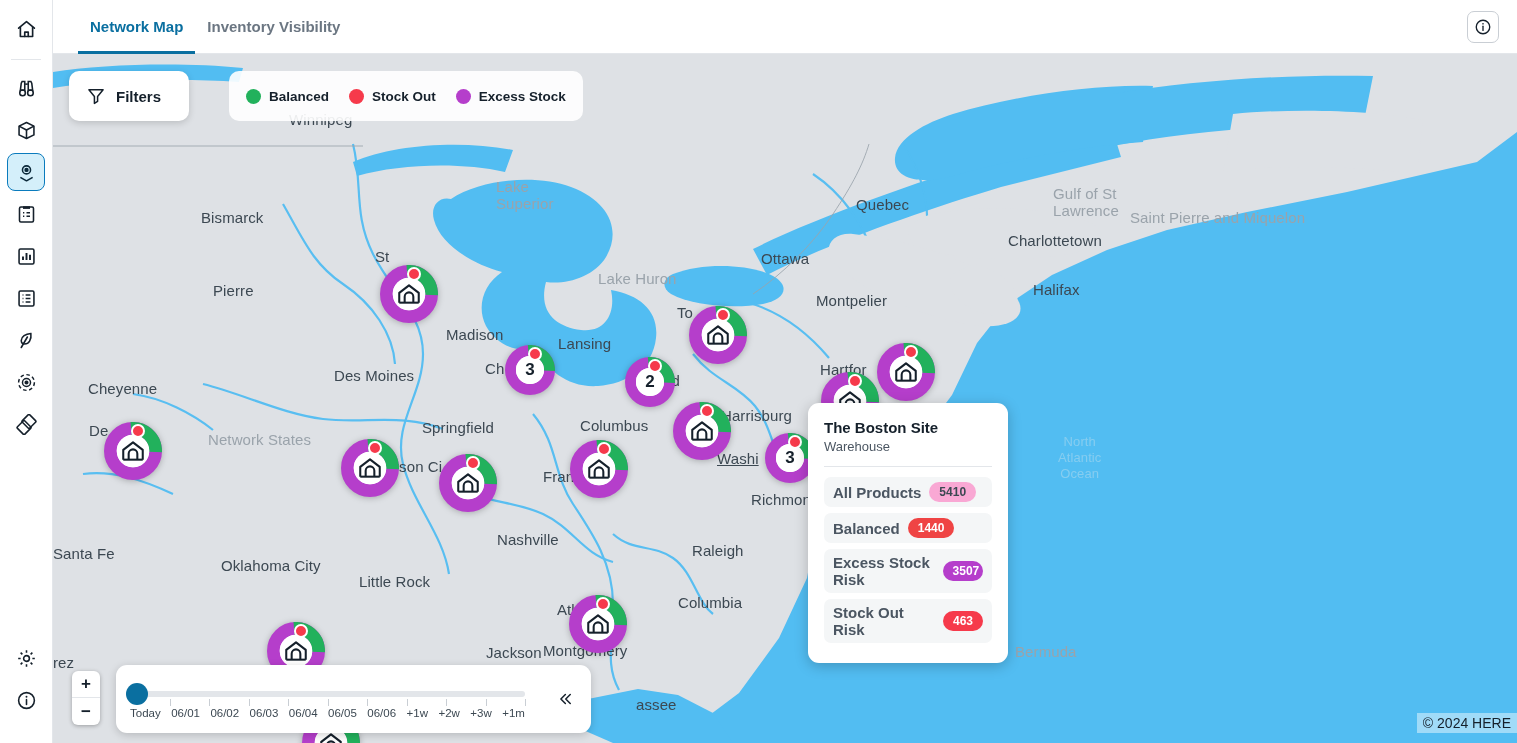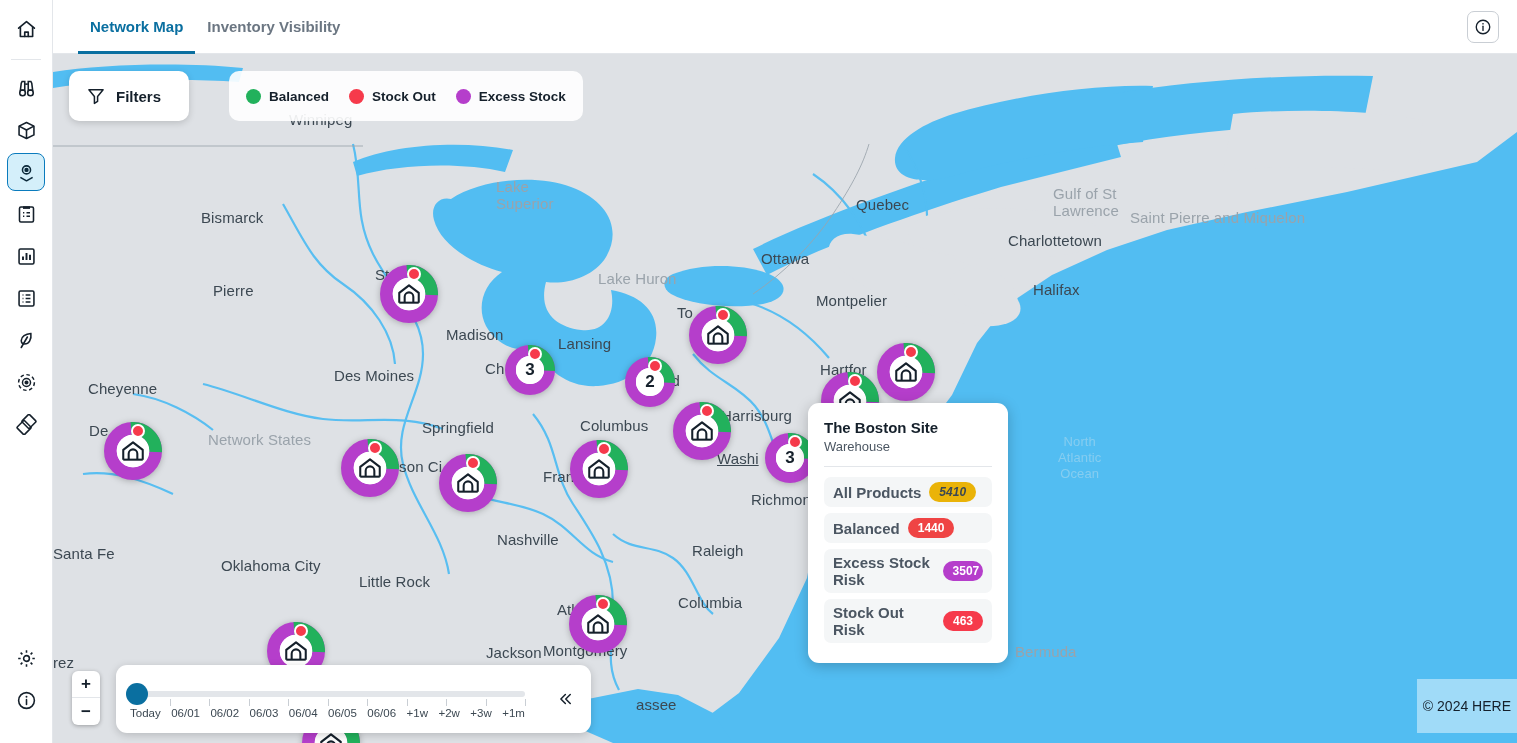--- a/index.html
+++ b/index.html
@@ -349,7 +349,7 @@
         <div class="map-label muted" style="left: 545px; top: 216px;">
           <div>Lake Huron</div>
         </div>
-        <div class="map-label " style="left: 322px; top: 212px;">
+        <div class="map-label " style="left: 322px; top: 194px;">
           <div>St</div>
         </div>
         <div class="map-label " style="left: 393px; top: 272px;">

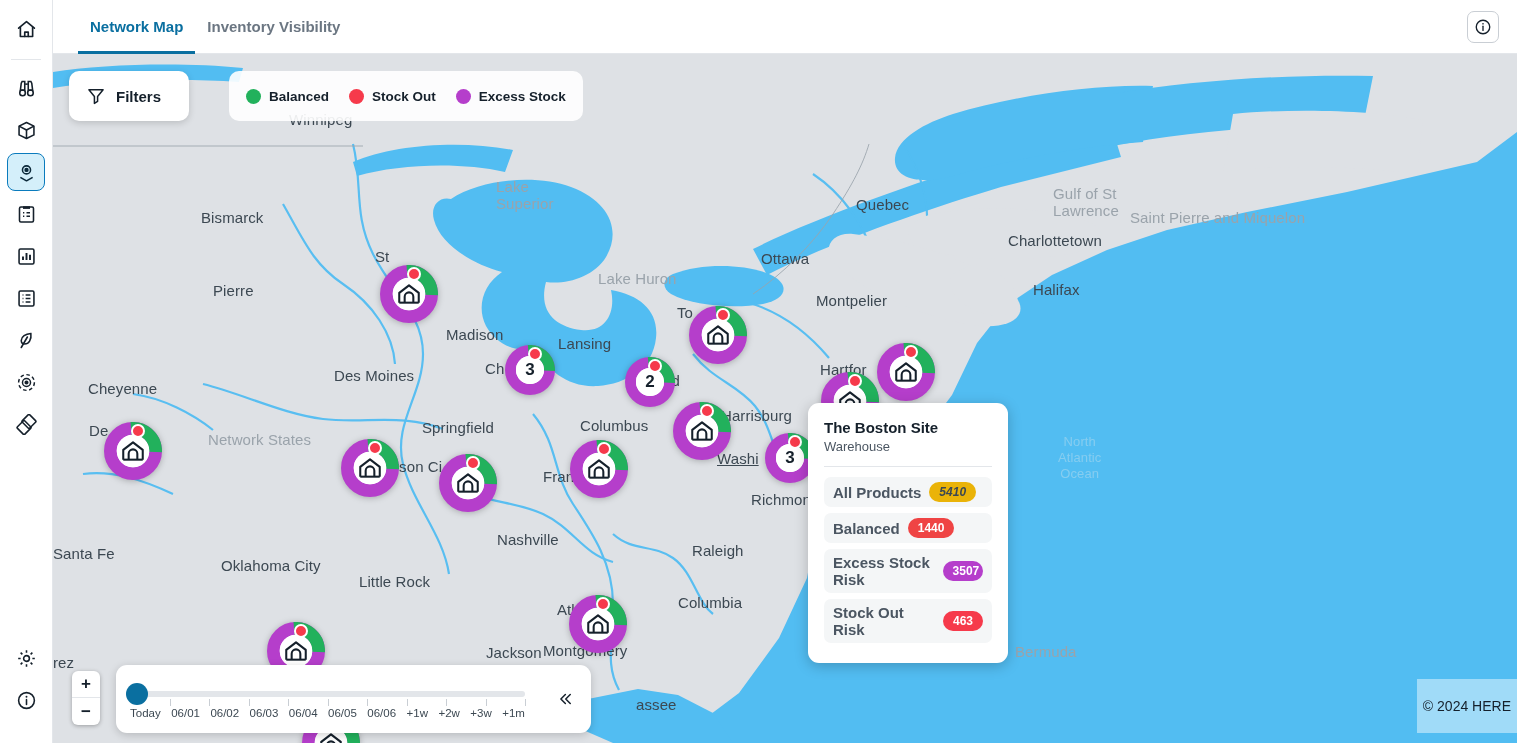--- a/index.html
+++ b/index.html
@@ -115,7 +115,7 @@
     font-size: 12px; font-weight: bold; color: #fff;
     border-radius: 11px; padding: 3px 10px; min-width: 40px; text-align: center;
   }
-  .badge.grey { background: #eab308; color: #3c4852; font-style: italic; }
+  .badge.grey { background: #f9a8d4; color: #3c4852; }
 
   
   .zoomctl {

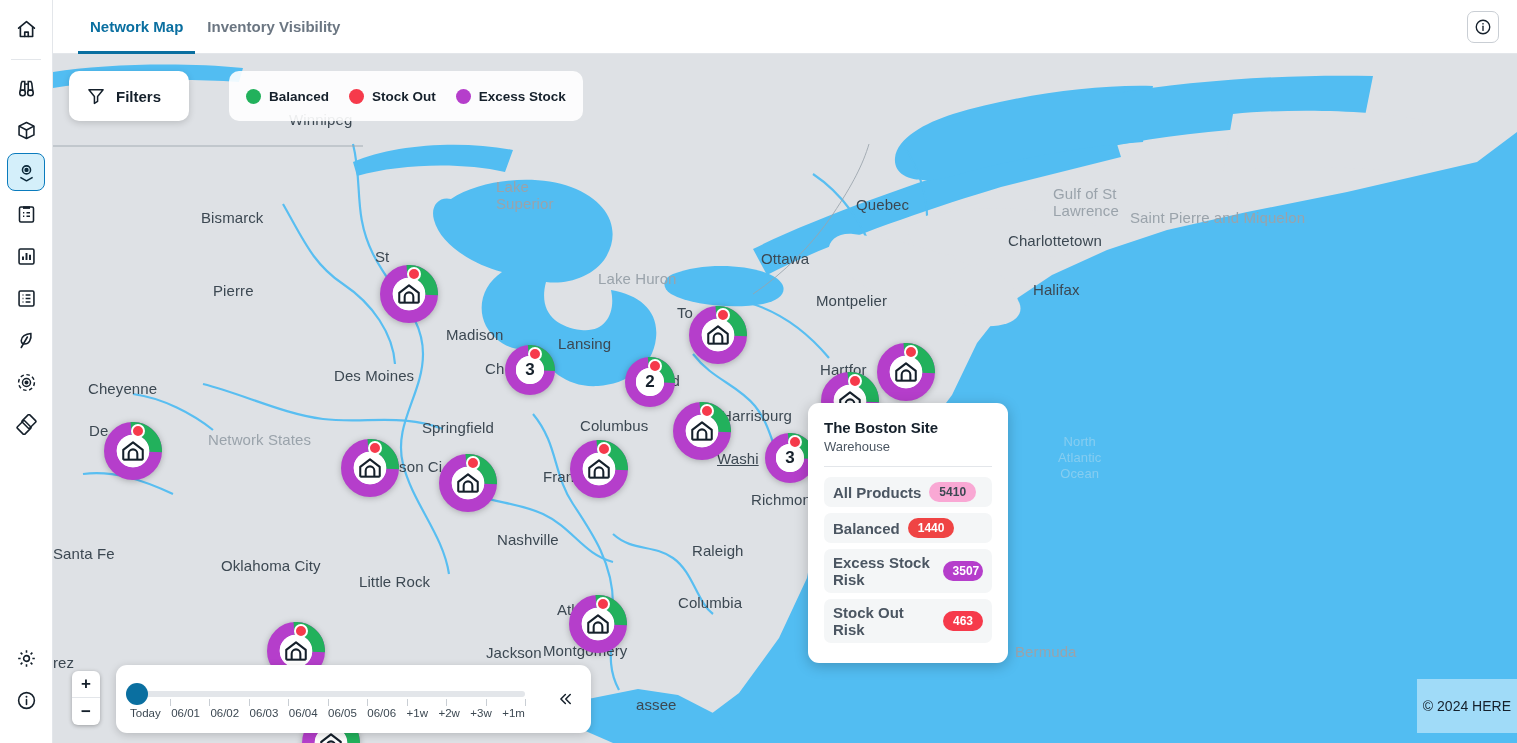--- a/index.html
+++ b/index.html
@@ -155,7 +155,7 @@
   
   .attrib {
     position: absolute; right: 0; bottom: 10px; font-size: 14px; color: #15202b;
-    background: rgba(255,255,255,.45); padding: 19px 6px; z-index: 25;
+    background: rgba(255,255,255,.45); padding: 2px 6px; z-index: 25;
   }
 </style>
 </head>

